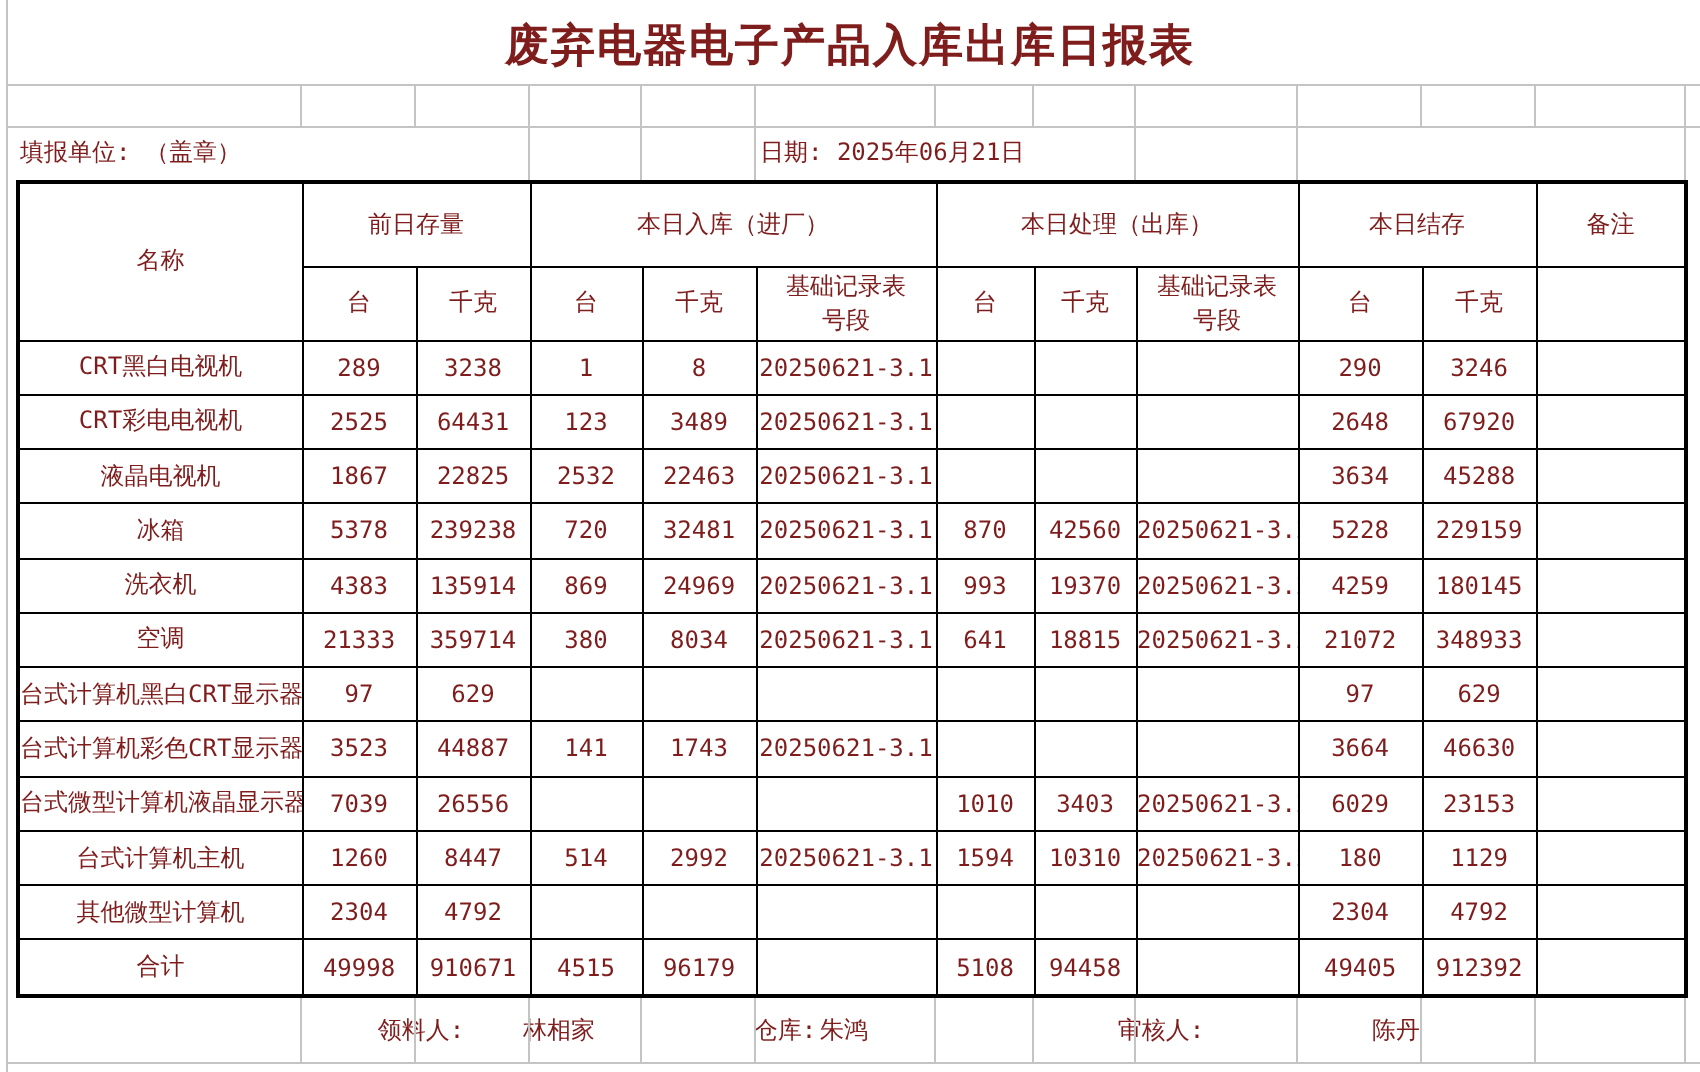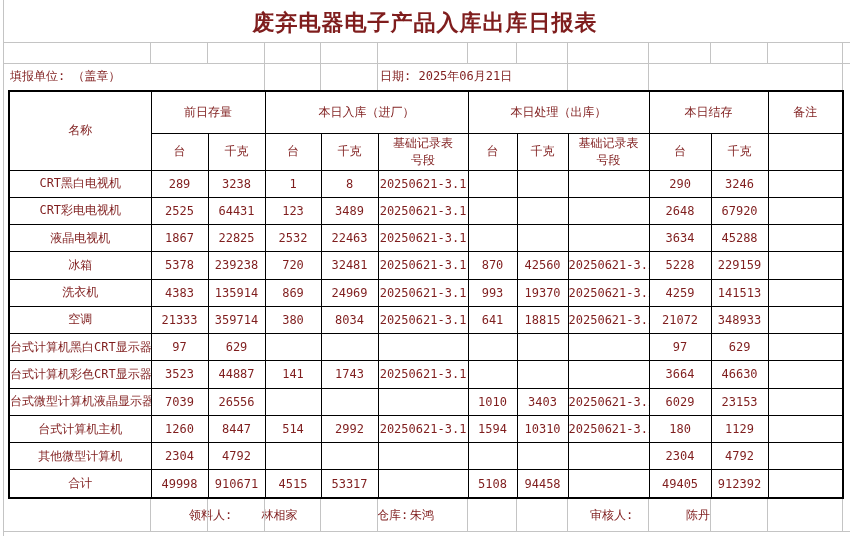--- a/index.html
+++ b/index.html
@@ -154,7 +154,7 @@
           <td class="num-cell">19370</td>
           <td class="record-cell">20250621-3.2</td>
           <td class="num-cell">4259</td>
-          <td class="num-cell">141513</td>
+          <td class="num-cell">180145</td>
           <td class="num-cell"></td>
         </tr>
         <tr>

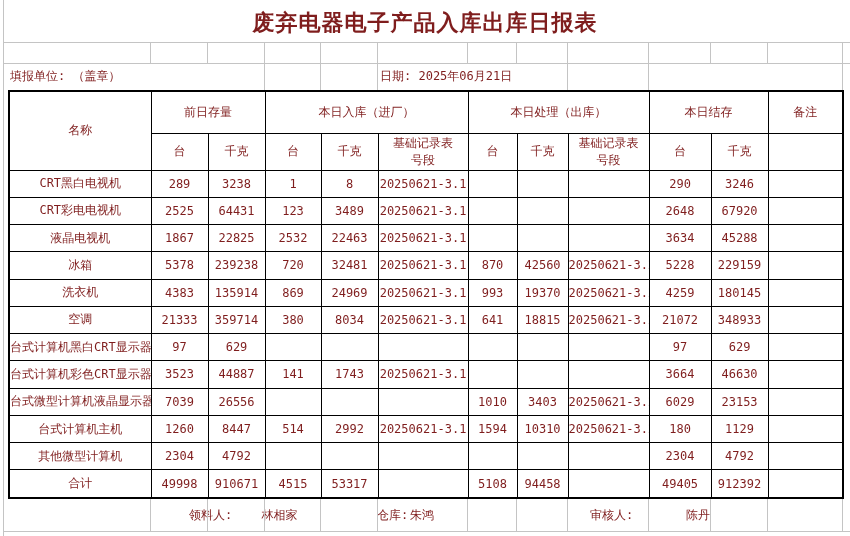--- a/index.html
+++ b/index.html
@@ -246,7 +246,7 @@
           <td class="num-cell">49998</td>
           <td class="num-cell">910671</td>
           <td class="num-cell">4515</td>
-          <td class="num-cell">53317</td>
+          <td class="num-cell">96179</td>
           <td class="record-cell"></td>
           <td class="num-cell">5108</td>
           <td class="num-cell">94458</td>

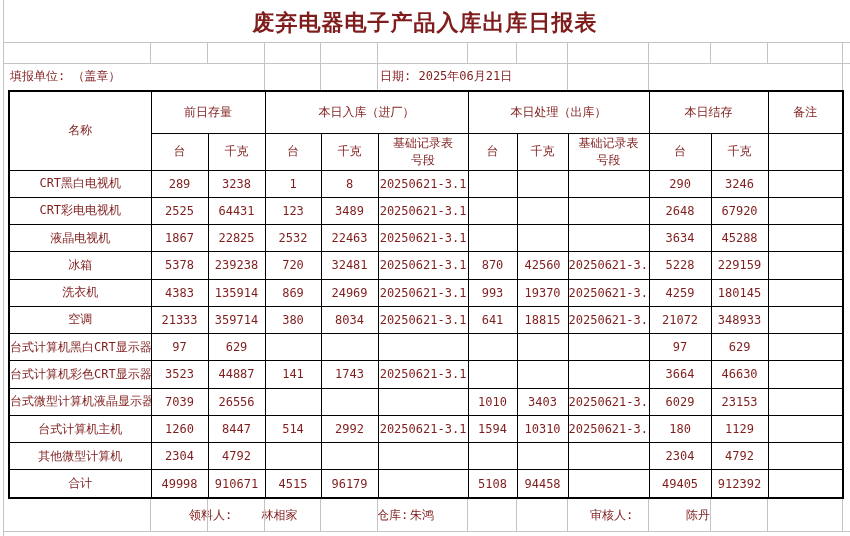--- a/index.html
+++ b/index.html
@@ -262,7 +262,7 @@
   <div class="f-cell" style="left:207px;width:57px;padding-left:44px;">林相家</div>
   <div class="f-cell" style="left:320px;width:57px;margin-left:44px;">仓库:</div>
   <div class="f-cell" style="left:377px;width:90px;">朱鸿</div>
-  <div class="f-cell" style="left:571px;width:81px;">审核人:</div>
+  <div class="f-cell" style="left:540px;width:81px;">审核人:</div>
   <div class="f-cell" style="left:648px;width:62px;text-align:right;">陈丹</div>
 
 <div class="gridline-h" style="left: 3px; top: 42px; width: 847px;"></div>

